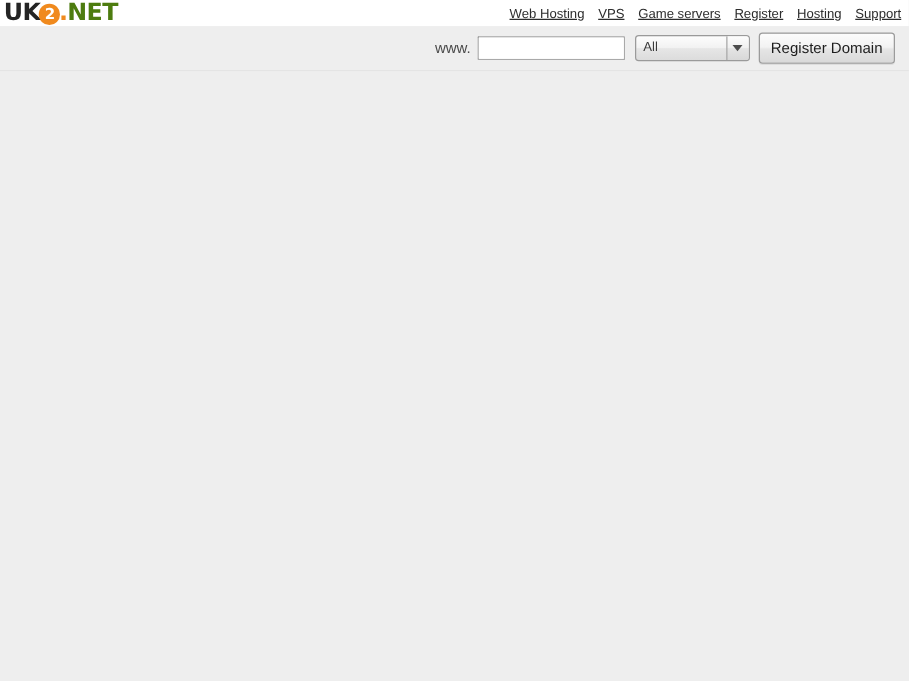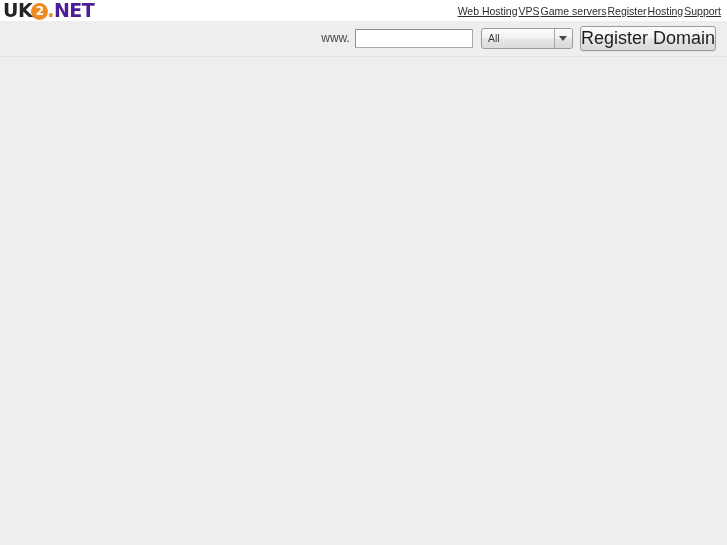--- a/index.html
+++ b/index.html
@@ -41,7 +41,7 @@
     justify-content: space-between;
   }
   .logo .lg-pre { color: #242424; }
-  .logo .lg-post { color: #4c1d95; }
+  .logo .lg-post { color: #4d7c0f; }
   .logo .lg-badge {
     display: inline-block;
     width: 17px;

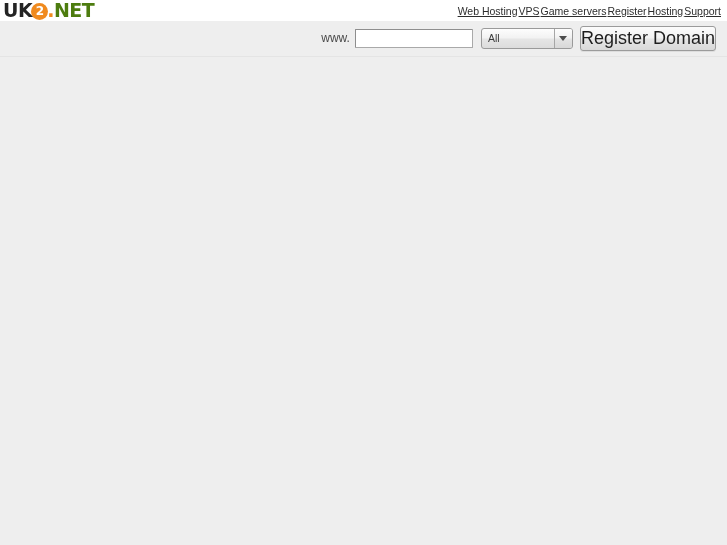--- a/index.html
+++ b/index.html
@@ -70,7 +70,7 @@
     height: 15px;
     display: flex;
     align-items: center;
-    gap: 1px;
+    gap: 11px;
     justify-content: flex-end;
   }
   .nav a {

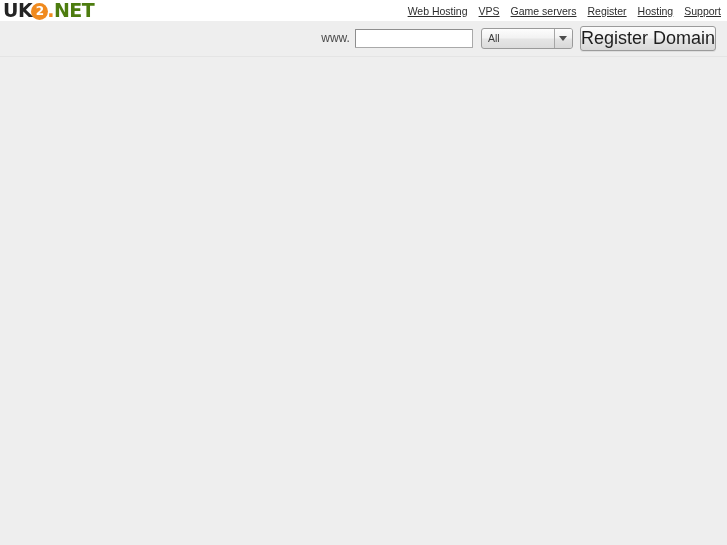--- a/index.html
+++ b/index.html
@@ -166,8 +166,8 @@
   .register-btn {
     margin-left: 7px;
     height: 25px;
-    padding: 0 0;
-    font-size: 18px;
+    padding: 0 9px;
+    font-size: 12px;
     color: #1e1e1e;
     font-family: "Liberation Sans", sans-serif;
     border: 1px solid #9b9b9b;

